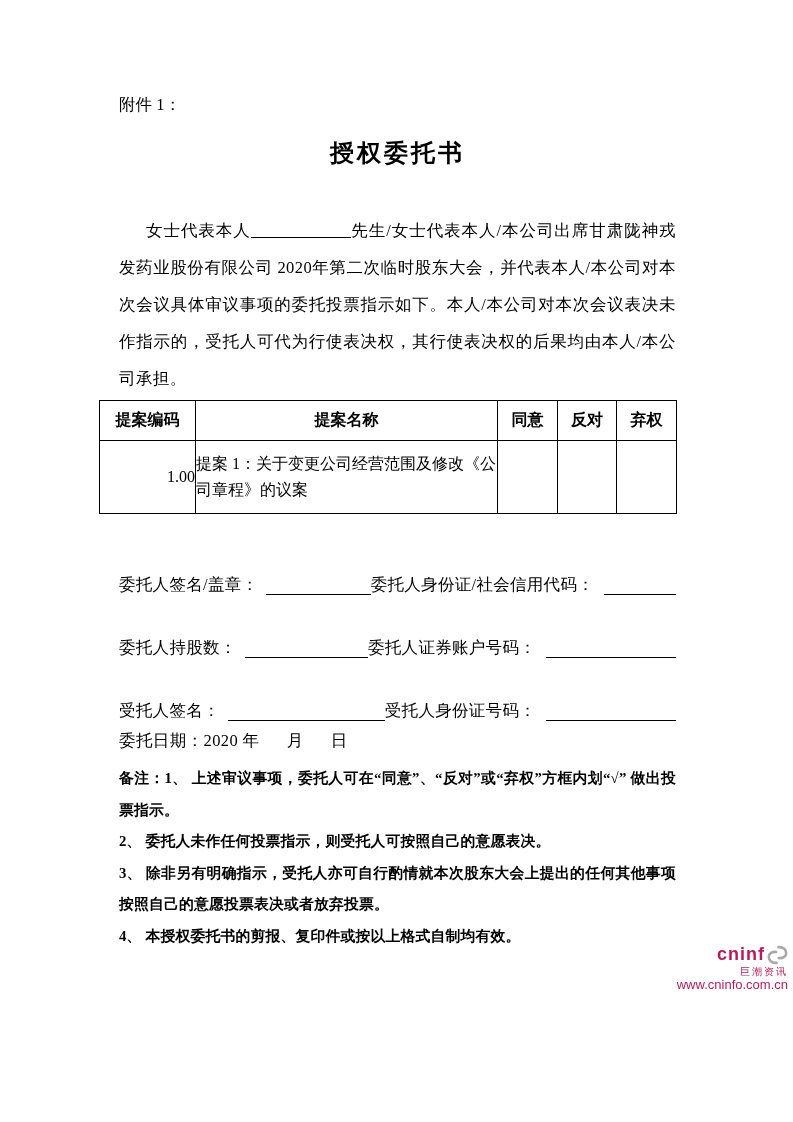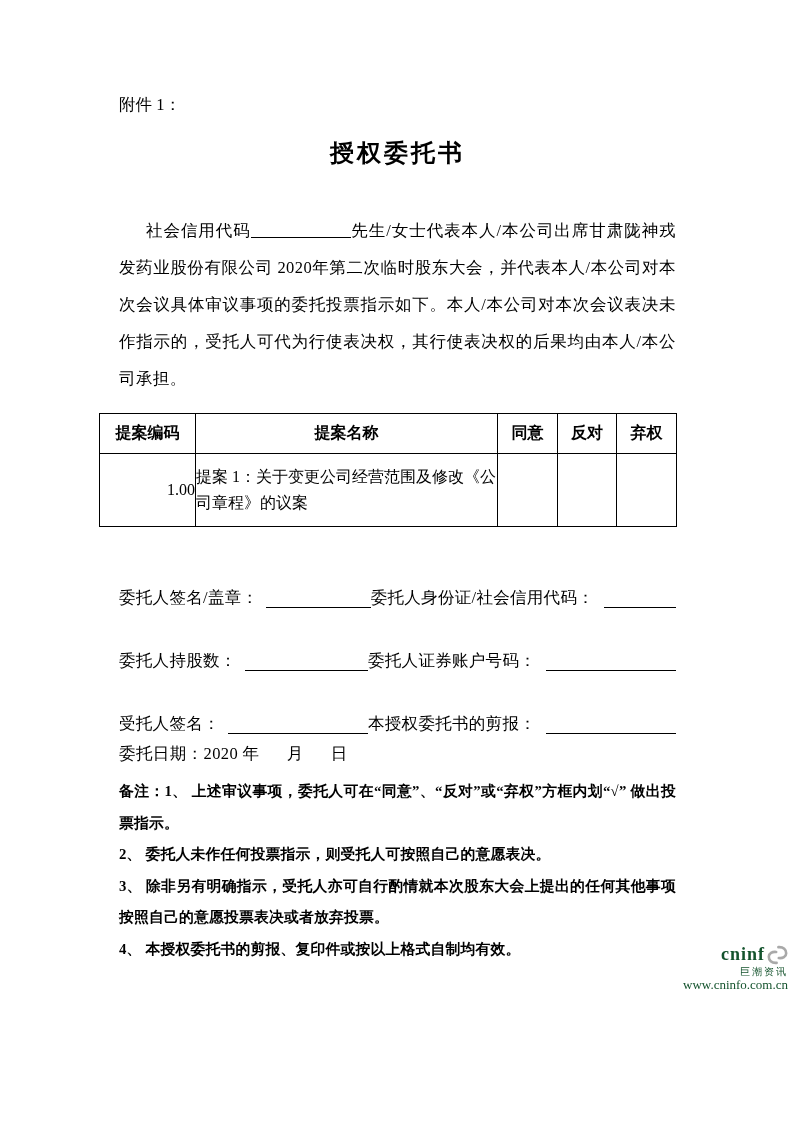--- a/index.html
+++ b/index.html
@@ -128,7 +128,7 @@
 
     <h1 class="doc-title">授权委托书</h1>
 
-    <p class="intro"><span>社会信用代码</span><span class="blank intro-blank"></span><span>先生/女士代表本人/本公司出席甘肃陇神戎发药业股份有限公司 2020年第二次临时股东大会，并代表本人/本公司对本次会议具体审议事项的委托投票指示如下。本人/本公司对本次会议表决未作指示的，受托人可代为行使表决权，其行使表决权的后果均由本人/本公司承担。</span></p>
+    <p class="intro"><span>女士代表本人</span><span class="blank intro-blank"></span><span>先生/女士代表本人/本公司出席甘肃陇神戎发药业股份有限公司 2020年第二次临时股东大会，并代表本人/本公司对本次会议具体审议事项的委托投票指示如下。本人/本公司对本次会议表决未作指示的，受托人可代为行使表决权，其行使表决权的后果均由本人/本公司承担。</span></p>
 
     <table class="proposal-table">
       <colgroup>

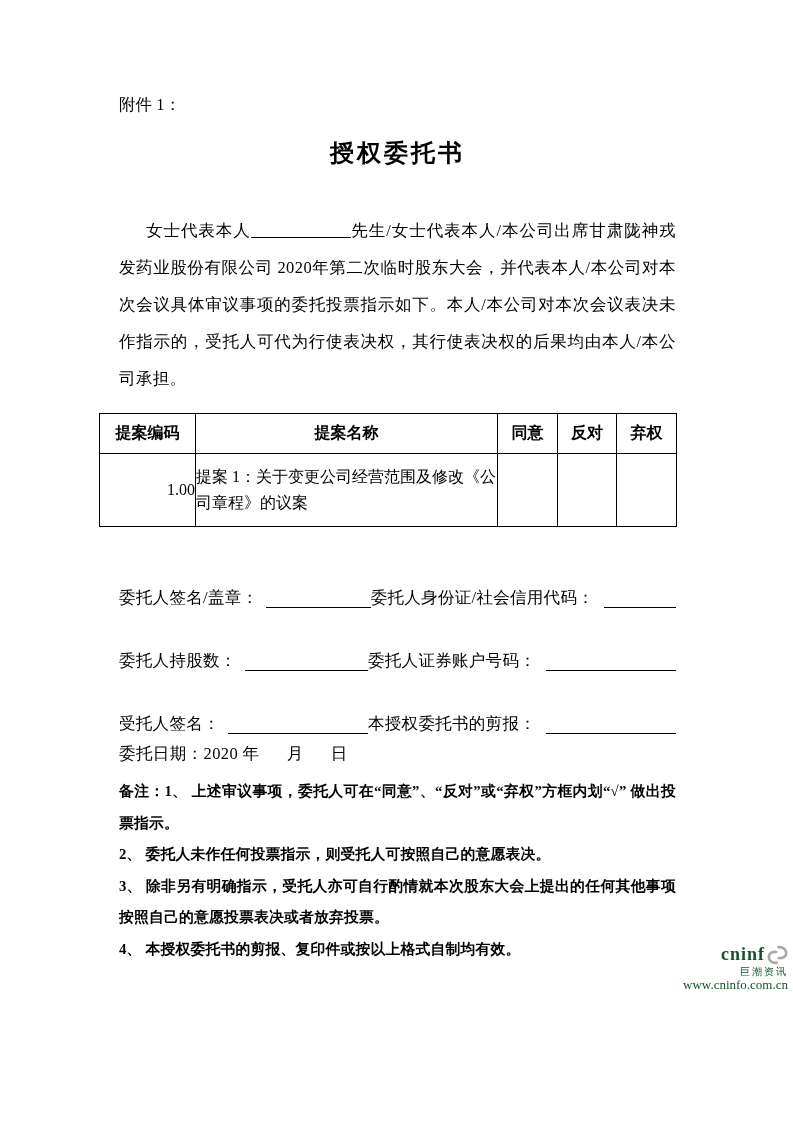--- a/index.html
+++ b/index.html
@@ -42,7 +42,7 @@
   .intro-blank { width:100px; margin-bottom:-2px; }
 
   .proposal-table {
-    margin:16px 0 0 -20px;
+    margin:3px 0 0 -20px;
     width:577px;
     border-collapse:collapse;
     table-layout:fixed;

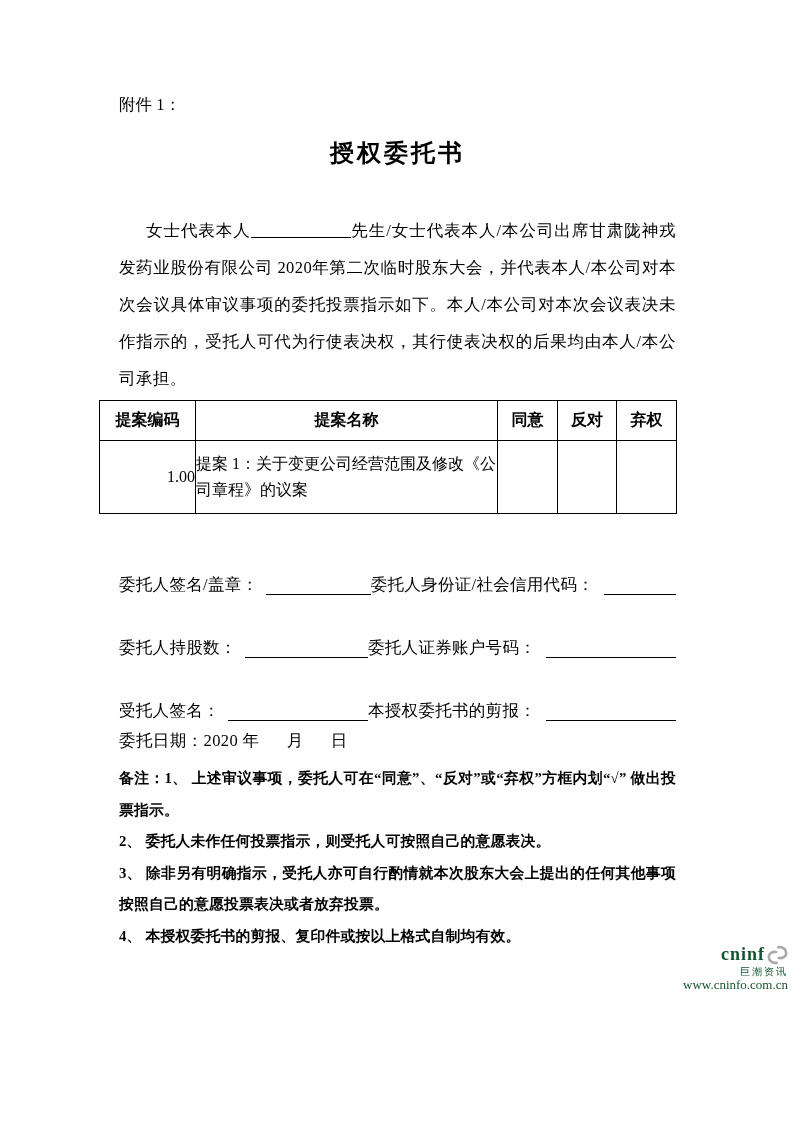--- a/index.html
+++ b/index.html
@@ -175,7 +175,7 @@
     <div class="sig-row sig-row-3">
       <span class="sig-label">受托人签名：</span>
       <span class="blank sig-blank-1"></span>
-      <span class="sig-label">本授权委托书的剪报：</span>
+      <span class="sig-label">受托人身份证号码：</span>
       <span class="blank sig-blank-2 w130"></span>
     </div>
 

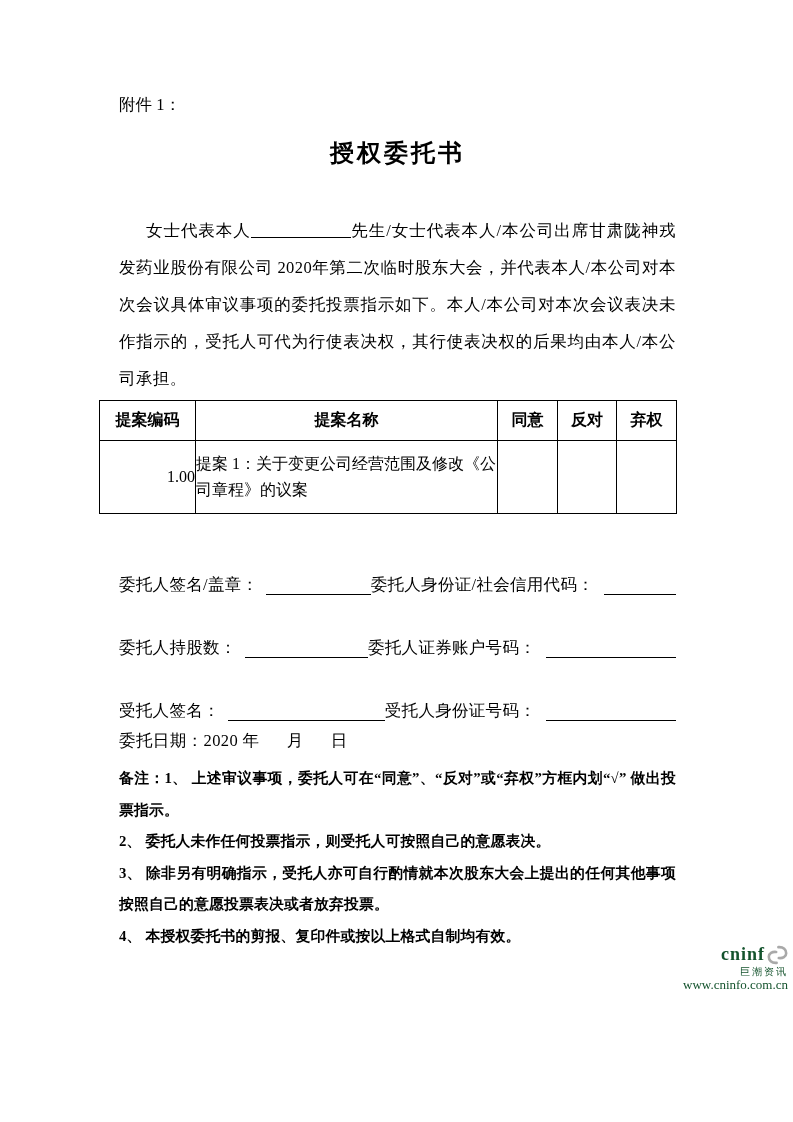--- a/index.html
+++ b/index.html
@@ -103,8 +103,8 @@
   .watermark {
     position:absolute; right:5px; bottom:8px;
     text-align:right;
-    color:#14532d;
-    font-family:Liberation Serif, serif;
+    color:#be185d;
+    font-family:Liberation Sans, sans-serif;
     line-height:1.1;
     user-select:none;
   }

